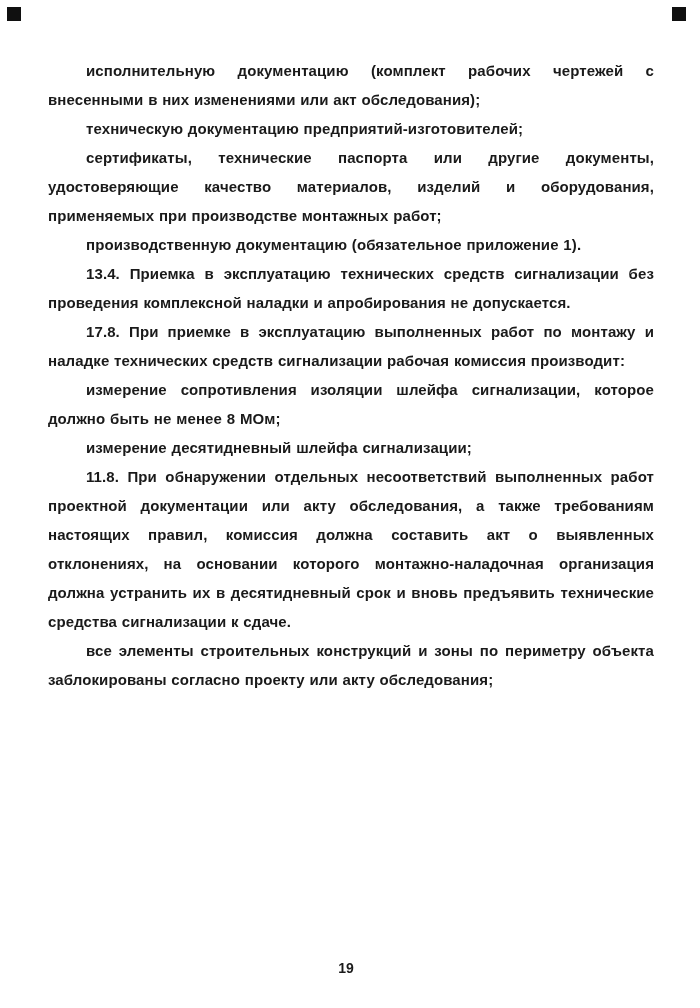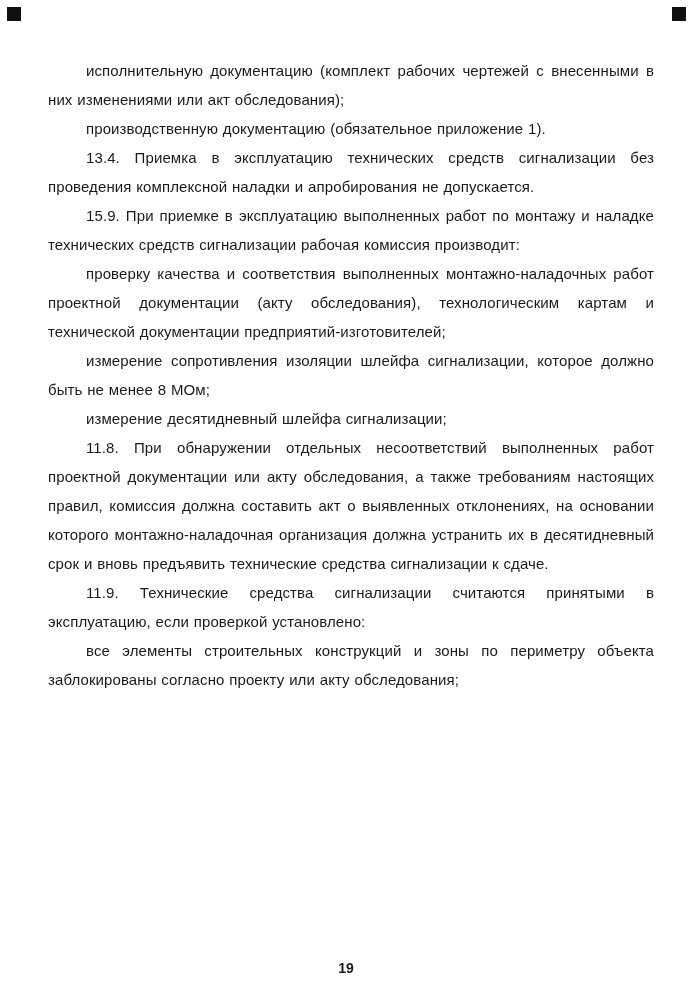--- a/index.html
+++ b/index.html
@@ -35,7 +35,7 @@
     text-align: justify;
     font-size: 15px;
     line-height: 29px;
-    font-weight: 400;
+    font-weight: 700;
     letter-spacing: 0.1px;
     word-spacing: 0.5px;
     hyphens: auto;

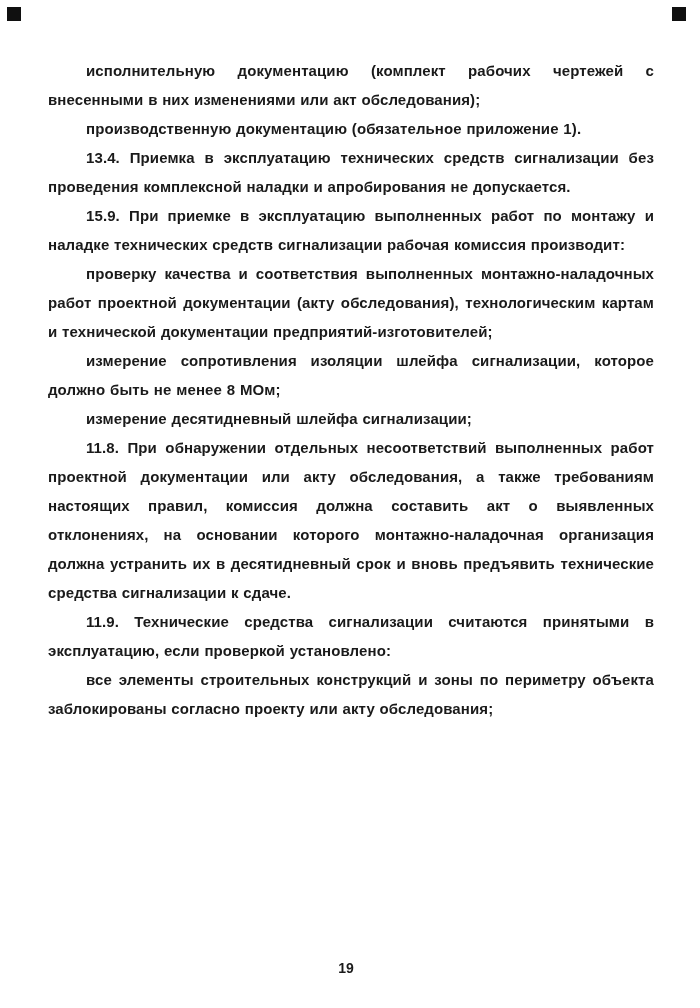--- a/index.html
+++ b/index.html
@@ -59,6 +59,7 @@
 
 <div class="page-content">
   <p>исполнительную документацию (комплект рабочих чертежей с внесенными в них изменениями или акт обследования);</p>
+  <p>техническую документацию предприятий-изготовителей;</p>
   <p>производственную документацию (обязательное приложение 1).</p>
   <p>13.4. Приемка в эксплуатацию технических средств сигнализации без проведения комплексной наладки и апробирования не допускается.</p>
   <p>15.9. При приемке в эксплуатацию выполненных работ по монтажу и наладке технических средств сигнализации рабочая комиссия производит:</p>

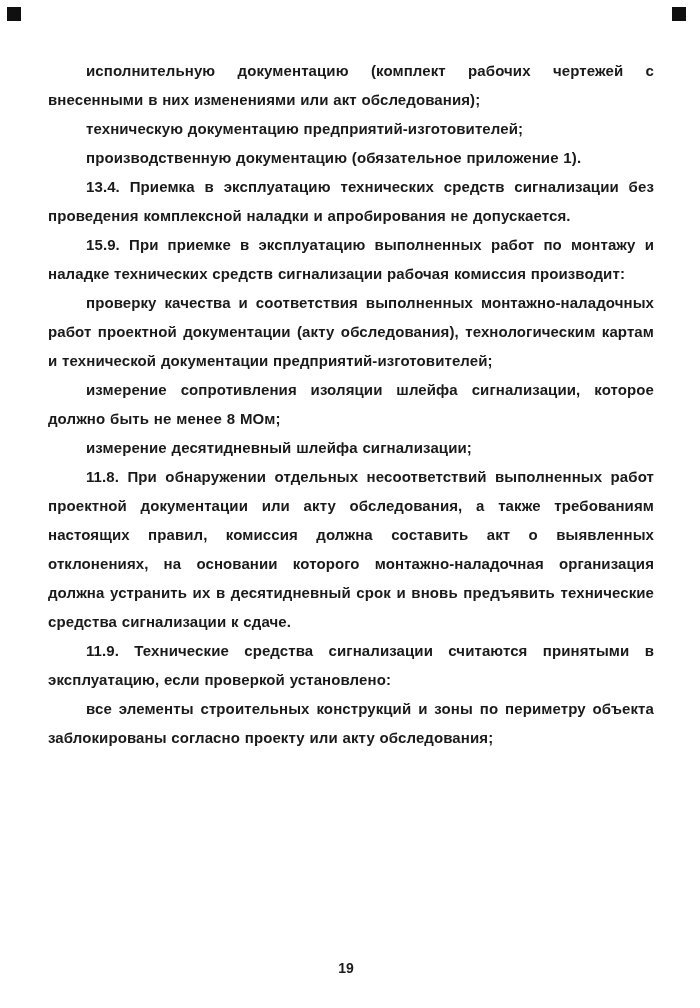--- a/index.html
+++ b/index.html
@@ -60,6 +60,7 @@
 <div class="page-content">
   <p>исполнительную документацию (комплект рабочих чертежей с внесенными в них изменениями или акт обследования);</p>
   <p>техническую документацию предприятий-изготовителей;</p>
+  <p>сертификаты, технические паспорта или другие документы, удостоверяющие качество материалов, изделий и оборудования, применяемых при производстве монтажных работ;</p>
   <p>производственную документацию (обязательное приложение 1).</p>
   <p>13.4. Приемка в эксплуатацию технических средств сигнализации без проведения комплексной наладки и апробирования не допускается.</p>
   <p>15.9. При приемке в эксплуатацию выполненных работ по монтажу и наладке технических средств сигнализации рабочая комиссия производит:</p>

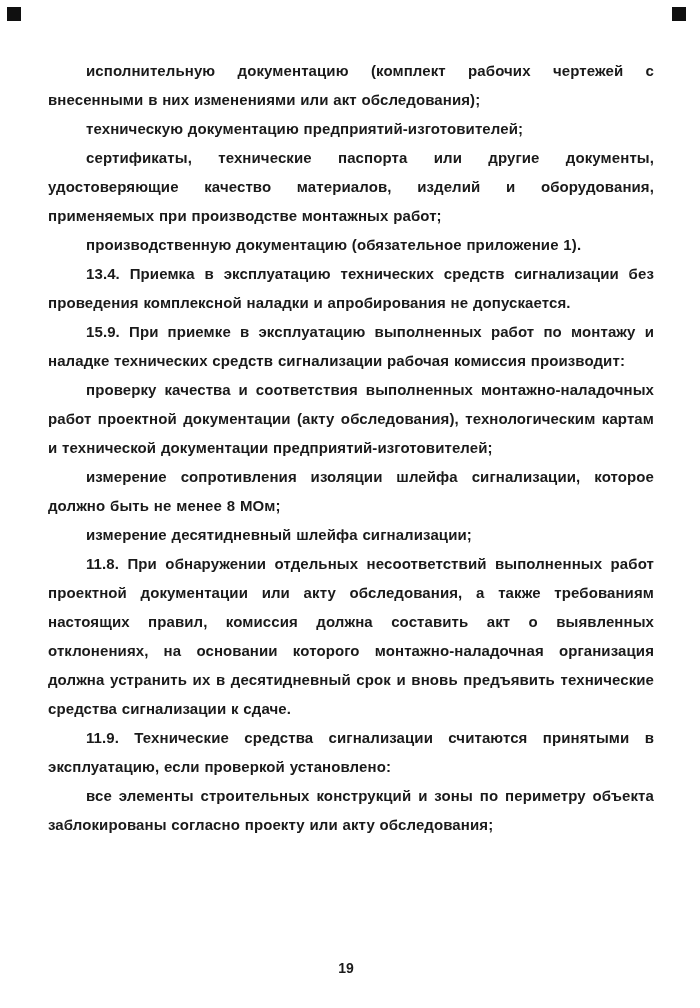--- a/index.html
+++ b/index.html
@@ -63,7 +63,7 @@
   <p>сертификаты, технические паспорта или другие документы, удостоверяющие качество материалов, изделий и оборудования, применяемых при производстве монтажных работ;</p>
   <p>производственную документацию (обязательное приложение 1).</p>
   <p>13.4. Приемка в эксплуатацию технических средств сигнализации без проведения комплексной наладки и апробирования не допускается.</p>
-  <p>15.9. При приемке в эксплуатацию выполненных работ по монтажу и наладке технических средств сигнализации рабочая комиссия производит:</p>
+  <p>17.8. При приемке в эксплуатацию выполненных работ по монтажу и наладке технических средств сигнализации рабочая комиссия производит:</p>
   <p>проверку качества и соответствия выполненных монтажно-наладочных работ проектной документации (акту обследования), технологическим картам и технической документации предприятий-изготовителей;</p>
   <p>измерение сопротивления изоляции шлейфа сигнализации, которое должно быть не менее 8 МОм;</p>
   <p>измерение десятидневный шлейфа сигнализации;</p>

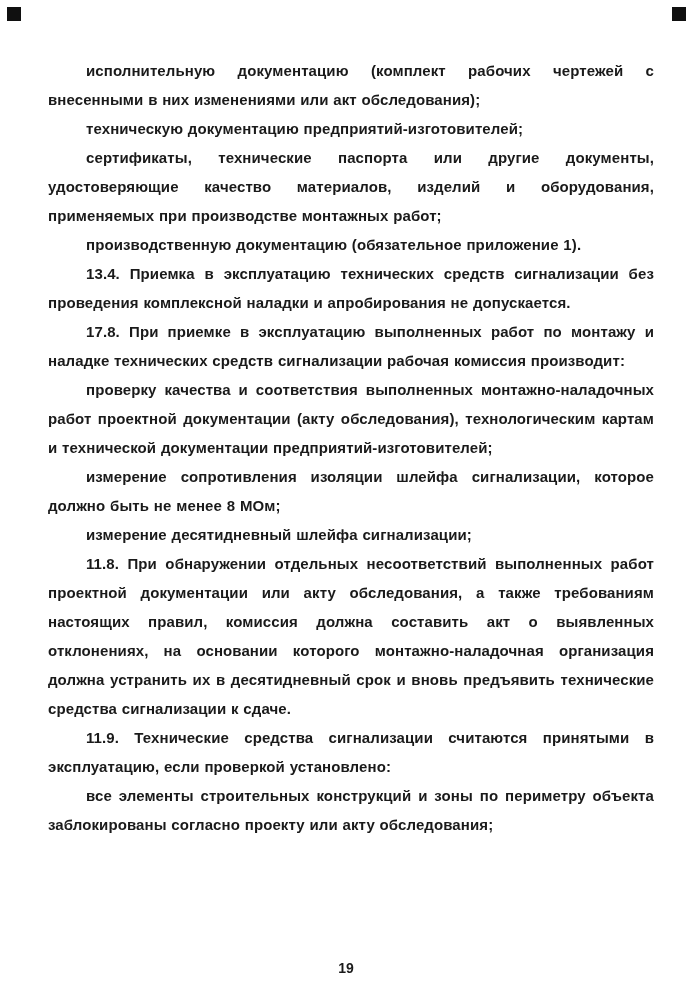--- a/index.html
+++ b/index.html
@@ -64,7 +64,6 @@
   <p>производственную документацию (обязательное приложение 1).</p>
   <p>13.4. Приемка в эксплуатацию технических средств сигнализации без проведения комплексной наладки и апробирования не допускается.</p>
   <p>17.8. При приемке в эксплуатацию выполненных работ по монтажу и наладке технических средств сигнализации рабочая комиссия производит:</p>
-  <p>проверку качества и соответствия выполненных монтажно-наладочных работ проектной документации (акту обследования), технологическим картам и технической документации предприятий-изготовителей;</p>
   <p>измерение сопротивления изоляции шлейфа сигнализации, которое должно быть не менее 8 МОм;</p>
   <p>измерение десятидневный шлейфа сигнализации;</p>
   <p>11.8. При обнаружении отдельных несоответствий выполненных работ проектной документации или акту обследования, а также требованиям настоящих правил, комиссия должна составить акт о выявленных отклонениях, на основании которого монтажно-наладочная организация должна устранить их в десятидневный срок и вновь предъявить технические средства сигнализации к сдаче.</p>

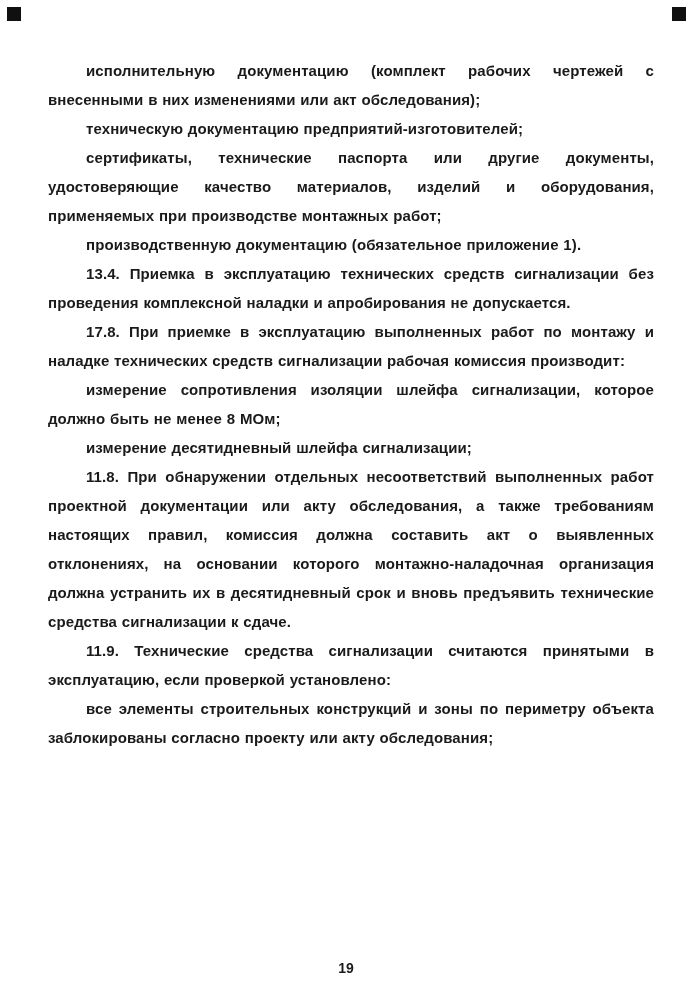--- a/index.html
+++ b/index.html
@@ -67,7 +67,6 @@
   <p>измерение сопротивления изоляции шлейфа сигнализации, которое должно быть не менее 8 МОм;</p>
   <p>измерение десятидневный шлейфа сигнализации;</p>
   <p>11.8. При обнаружении отдельных несоответствий выполненных работ проектной документации или акту обследования, а также требованиям настоящих правил, комиссия должна составить акт о выявленных отклонениях, на основании которого монтажно-наладочная организация должна устранить их в десятидневный срок и вновь предъявить технические средства сигнализации к сдаче.</p>
-  <p>11.9. Технические средства сигнализации считаются принятыми в эксплуатацию, если проверкой установлено:</p>
   <p>все элементы строительных конструкций и зоны по периметру объекта заблокированы согласно проекту или акту обследования;</p>
 </div>
 

